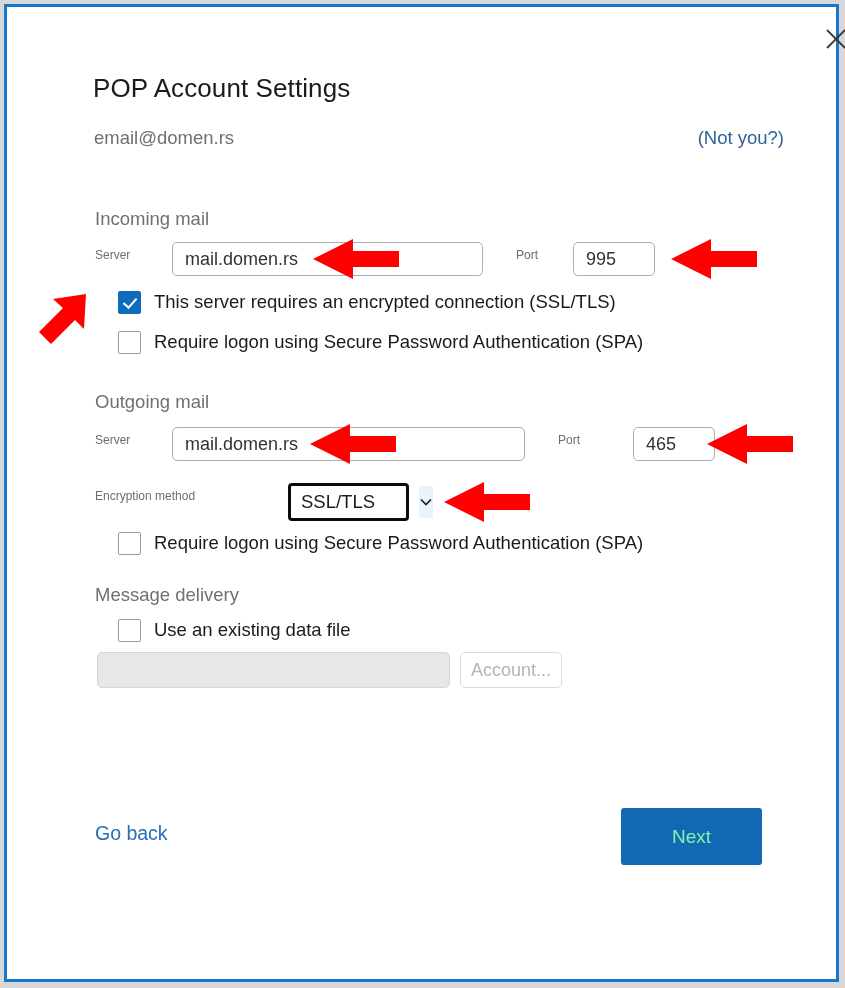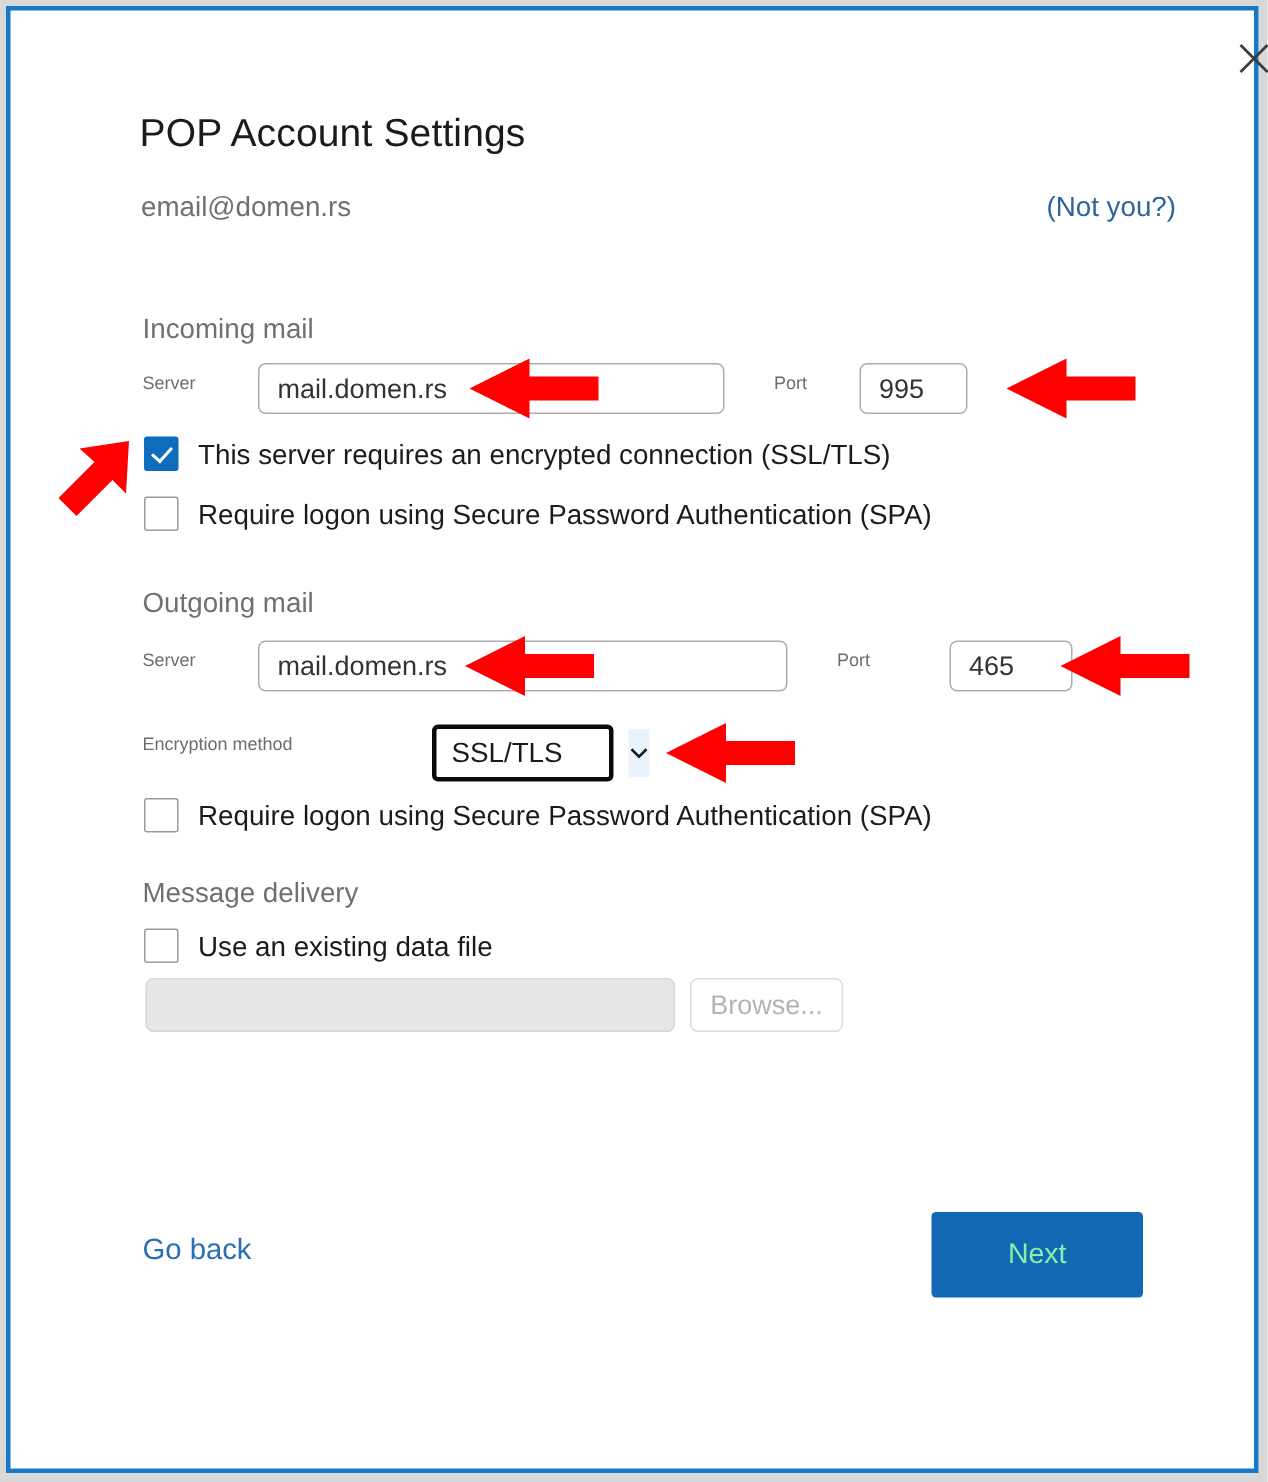--- a/index.html
+++ b/index.html
@@ -116,7 +116,7 @@
     outline: none;
   }
   #incoming-server-input { left: 165px; top: 235px; width: 311px; }
-  #incoming-port-input   { left: 566px; top: 235px; width: 72px; }
+  #incoming-port-input   { left: 566px; top: 235px; width: 82px; }
   #outgoing-server-input { left: 165px; top: 420px; width: 353px; }
   #outgoing-port-input   { left: 626px; top: 420px; width: 82px; }
 

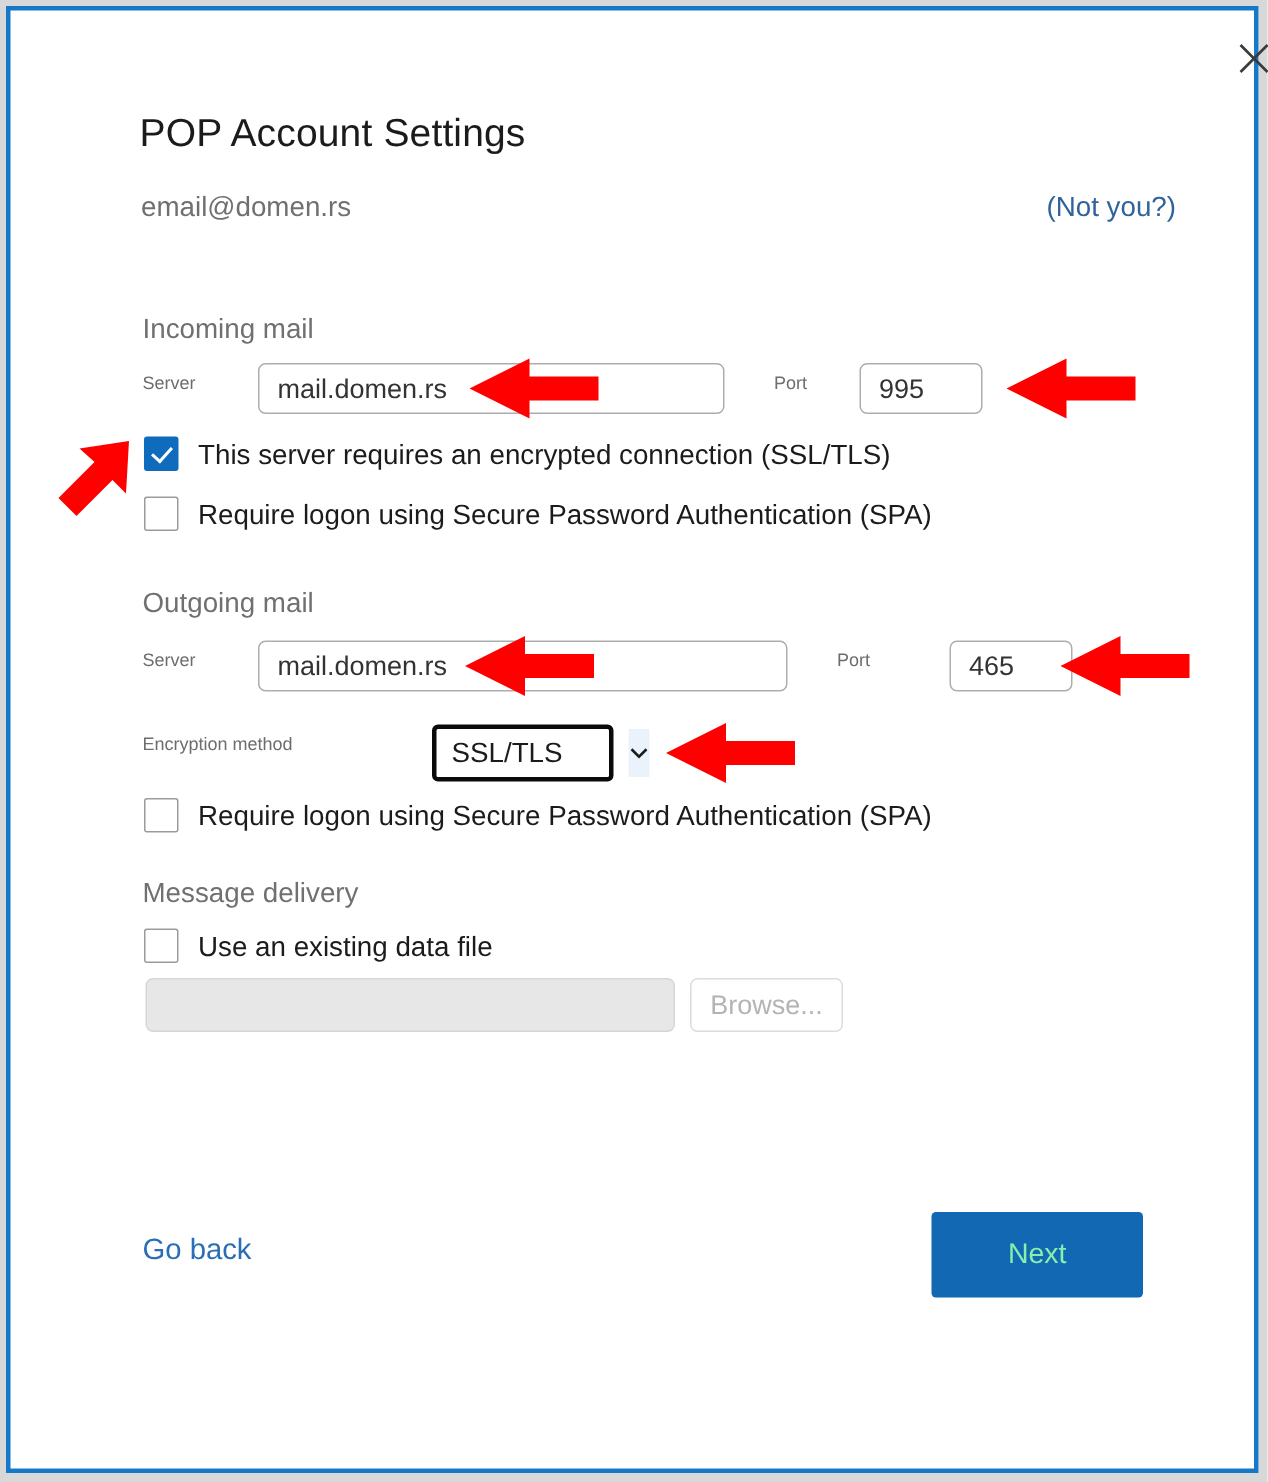--- a/index.html
+++ b/index.html
@@ -124,8 +124,8 @@
   .checkbox-row {
     position: absolute;
     display: flex;
-    align-items: center;
-    cursor: pointer;
+    cursor: pointer;
+    margin-left: 22px;
   }
   #row-ssl       { left: 89px; top: 284px; }
   #row-spa-in    { left: 89px; top: 324px; }

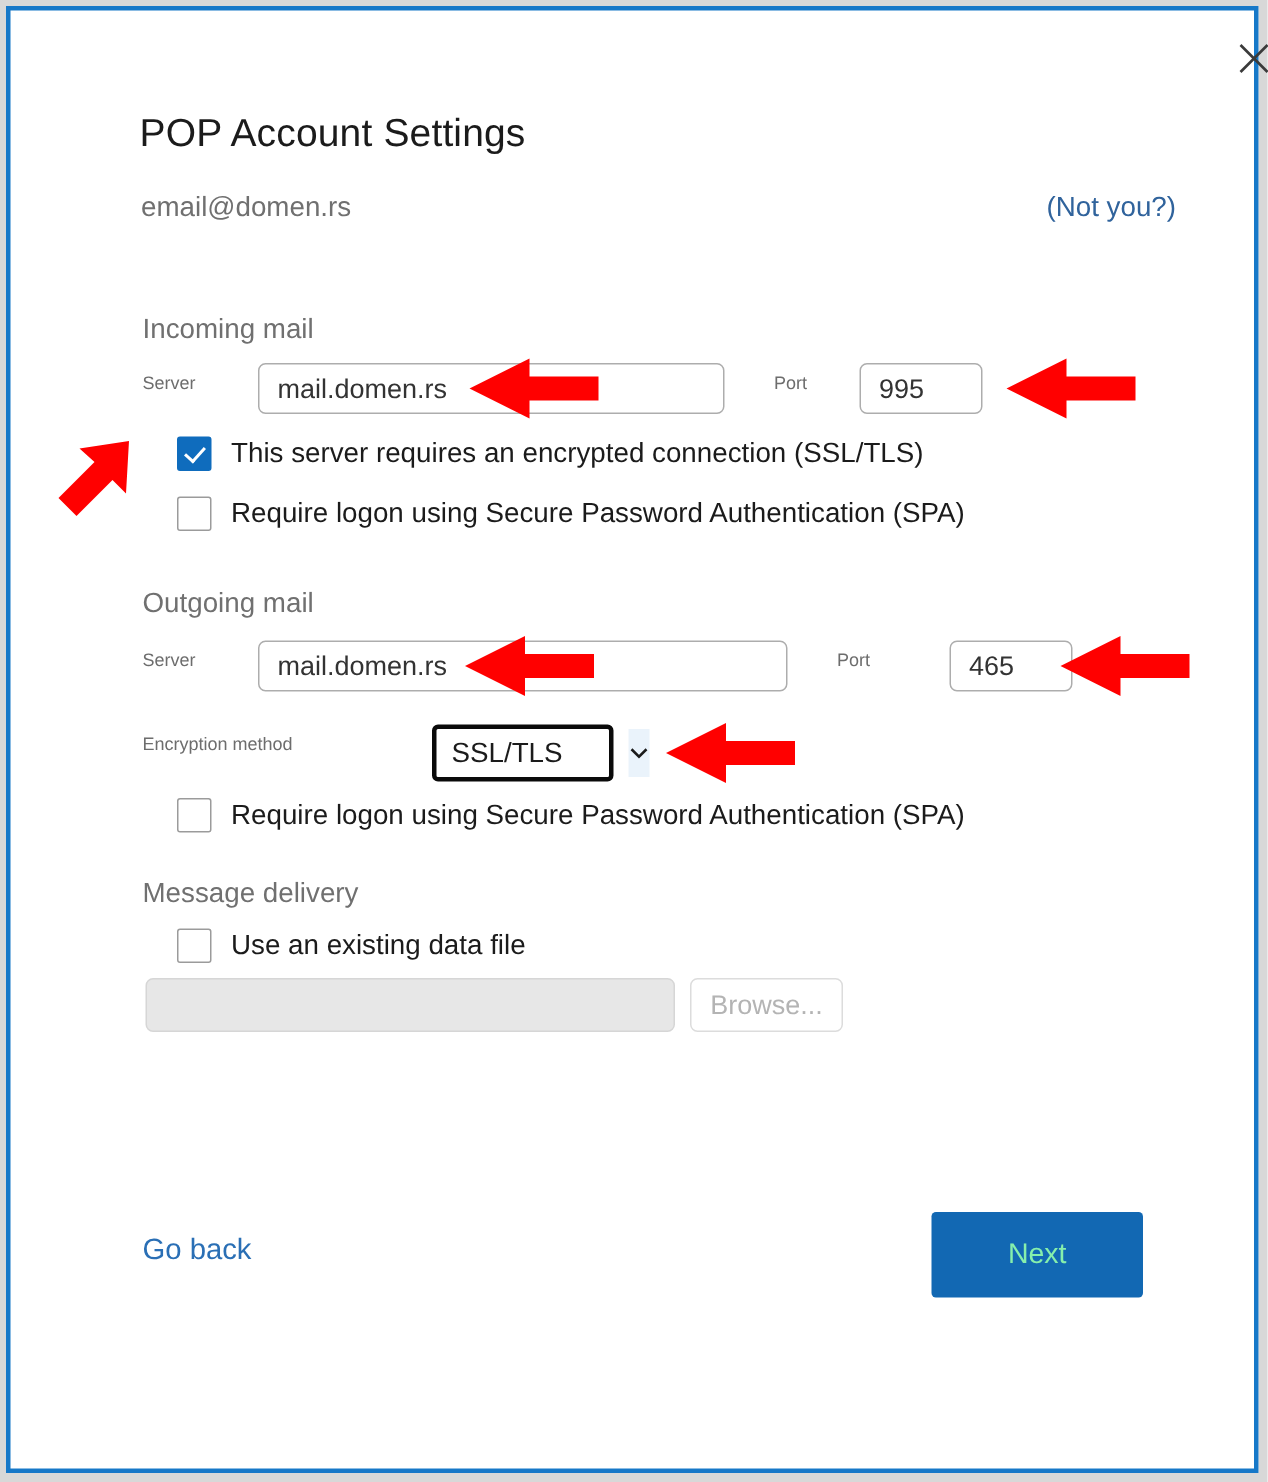--- a/index.html
+++ b/index.html
@@ -328,7 +328,7 @@
         <span class="cb-label">Use an existing data file</span>
       </div>
       <input id="data-file-input" type="text" disabled="" placeholder="" style="">
-      <div id="browse-button">Browse...</div>
+      <div id="browse-button">Account...</div>
 
       <div id="go-back-link">Go back</div>
       <button id="next-button">Next</button>

